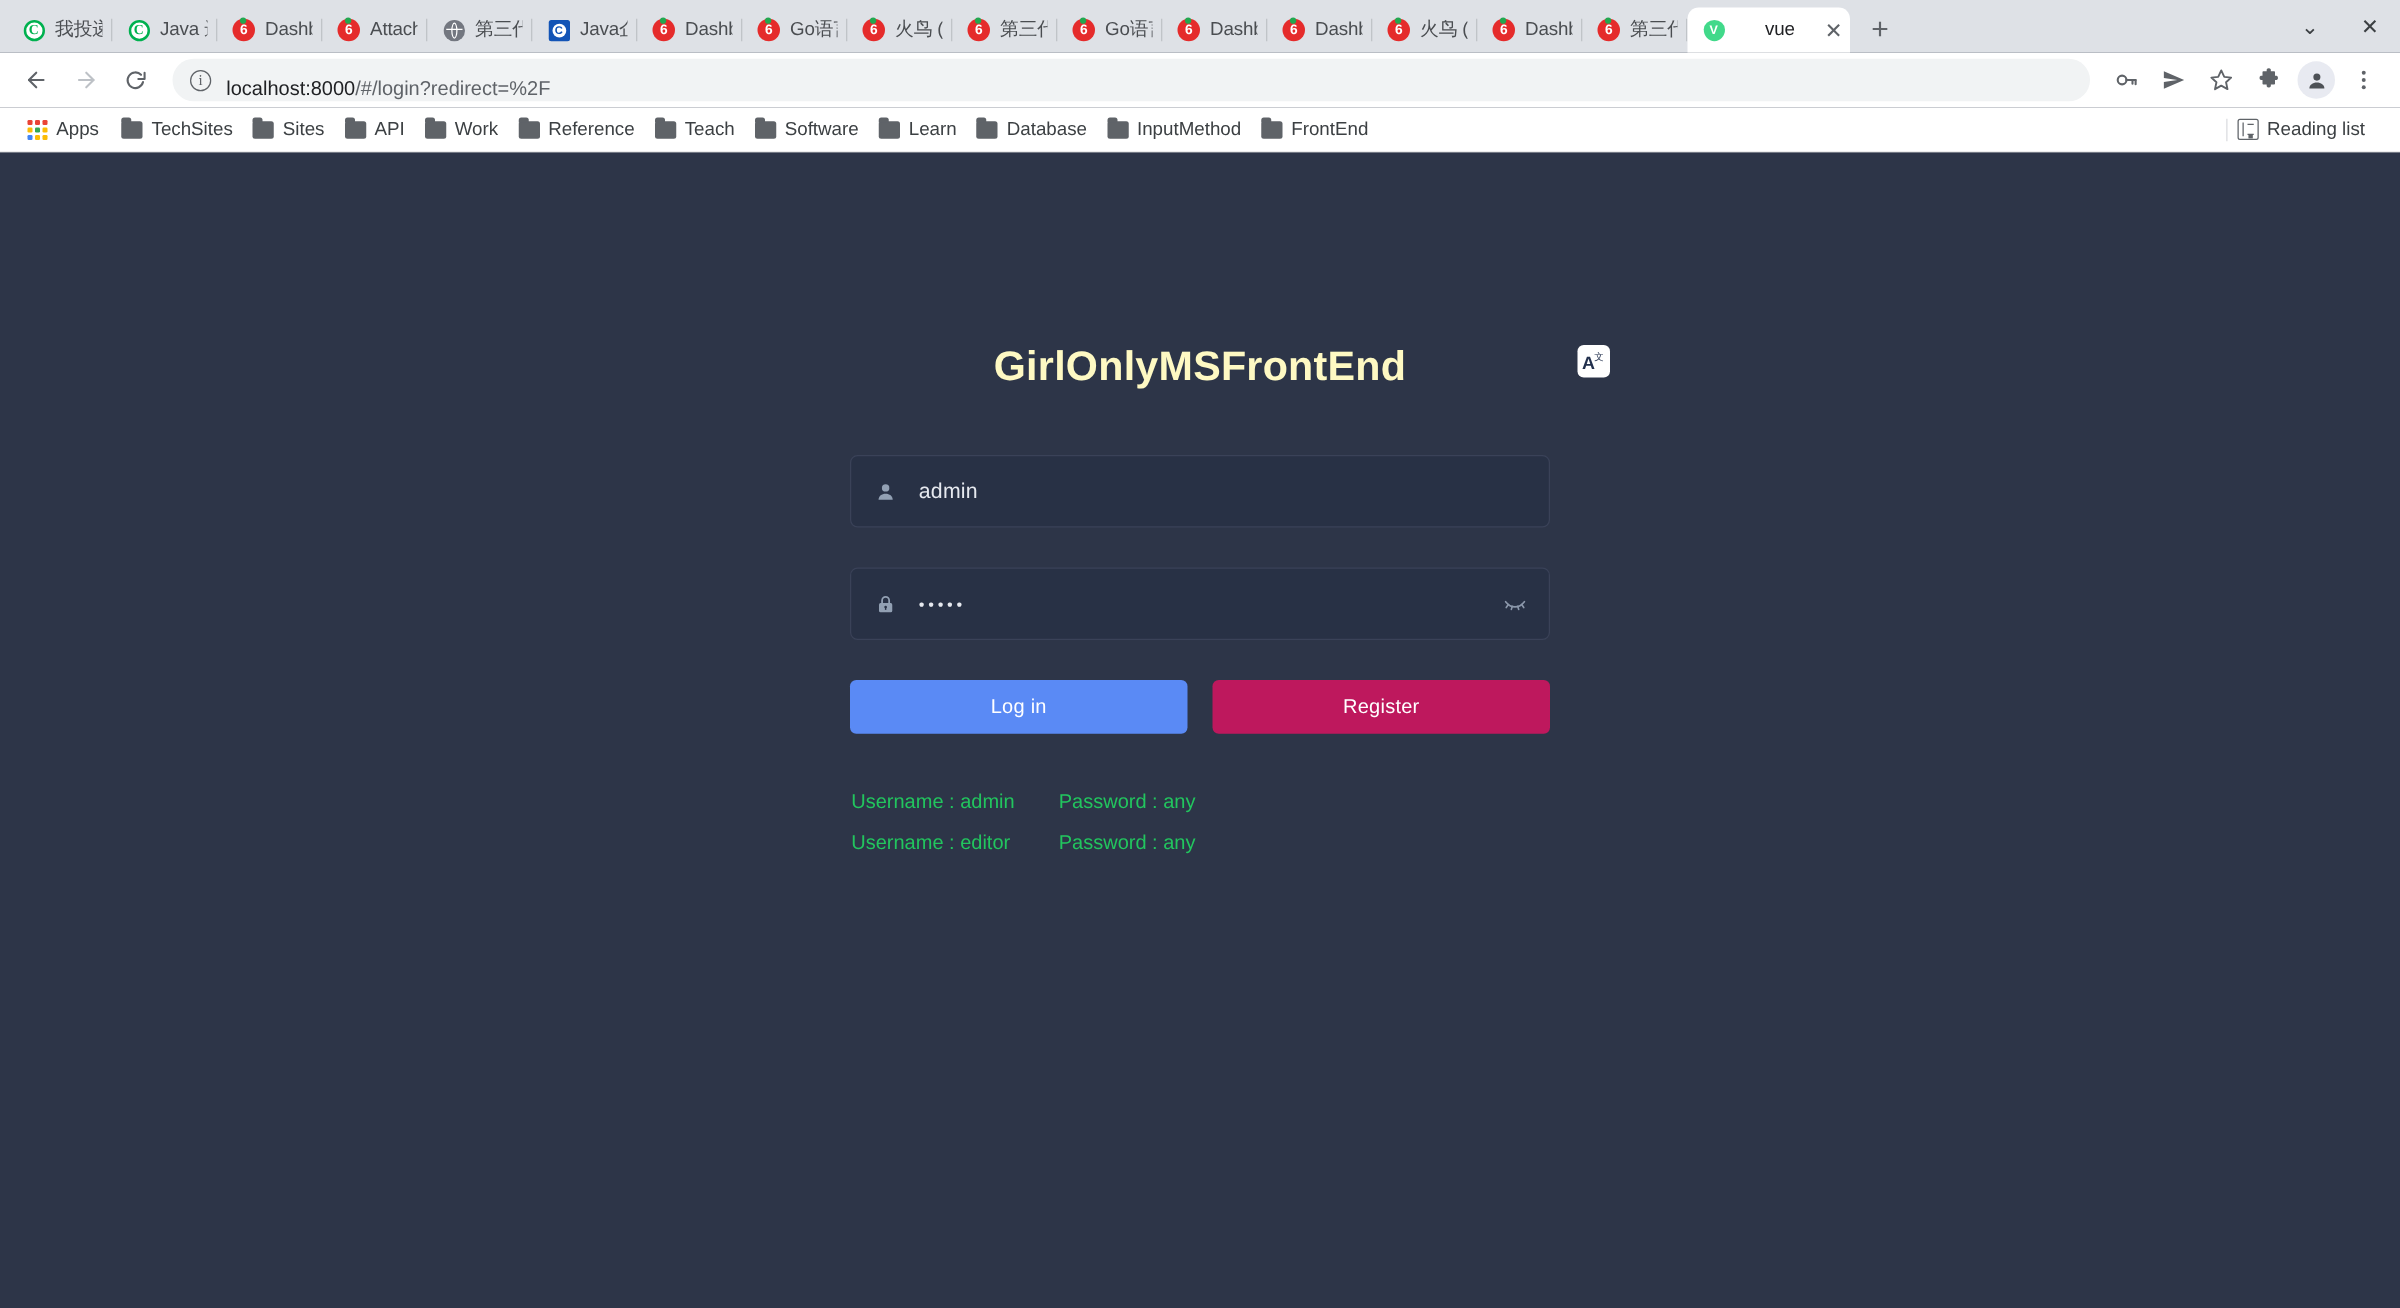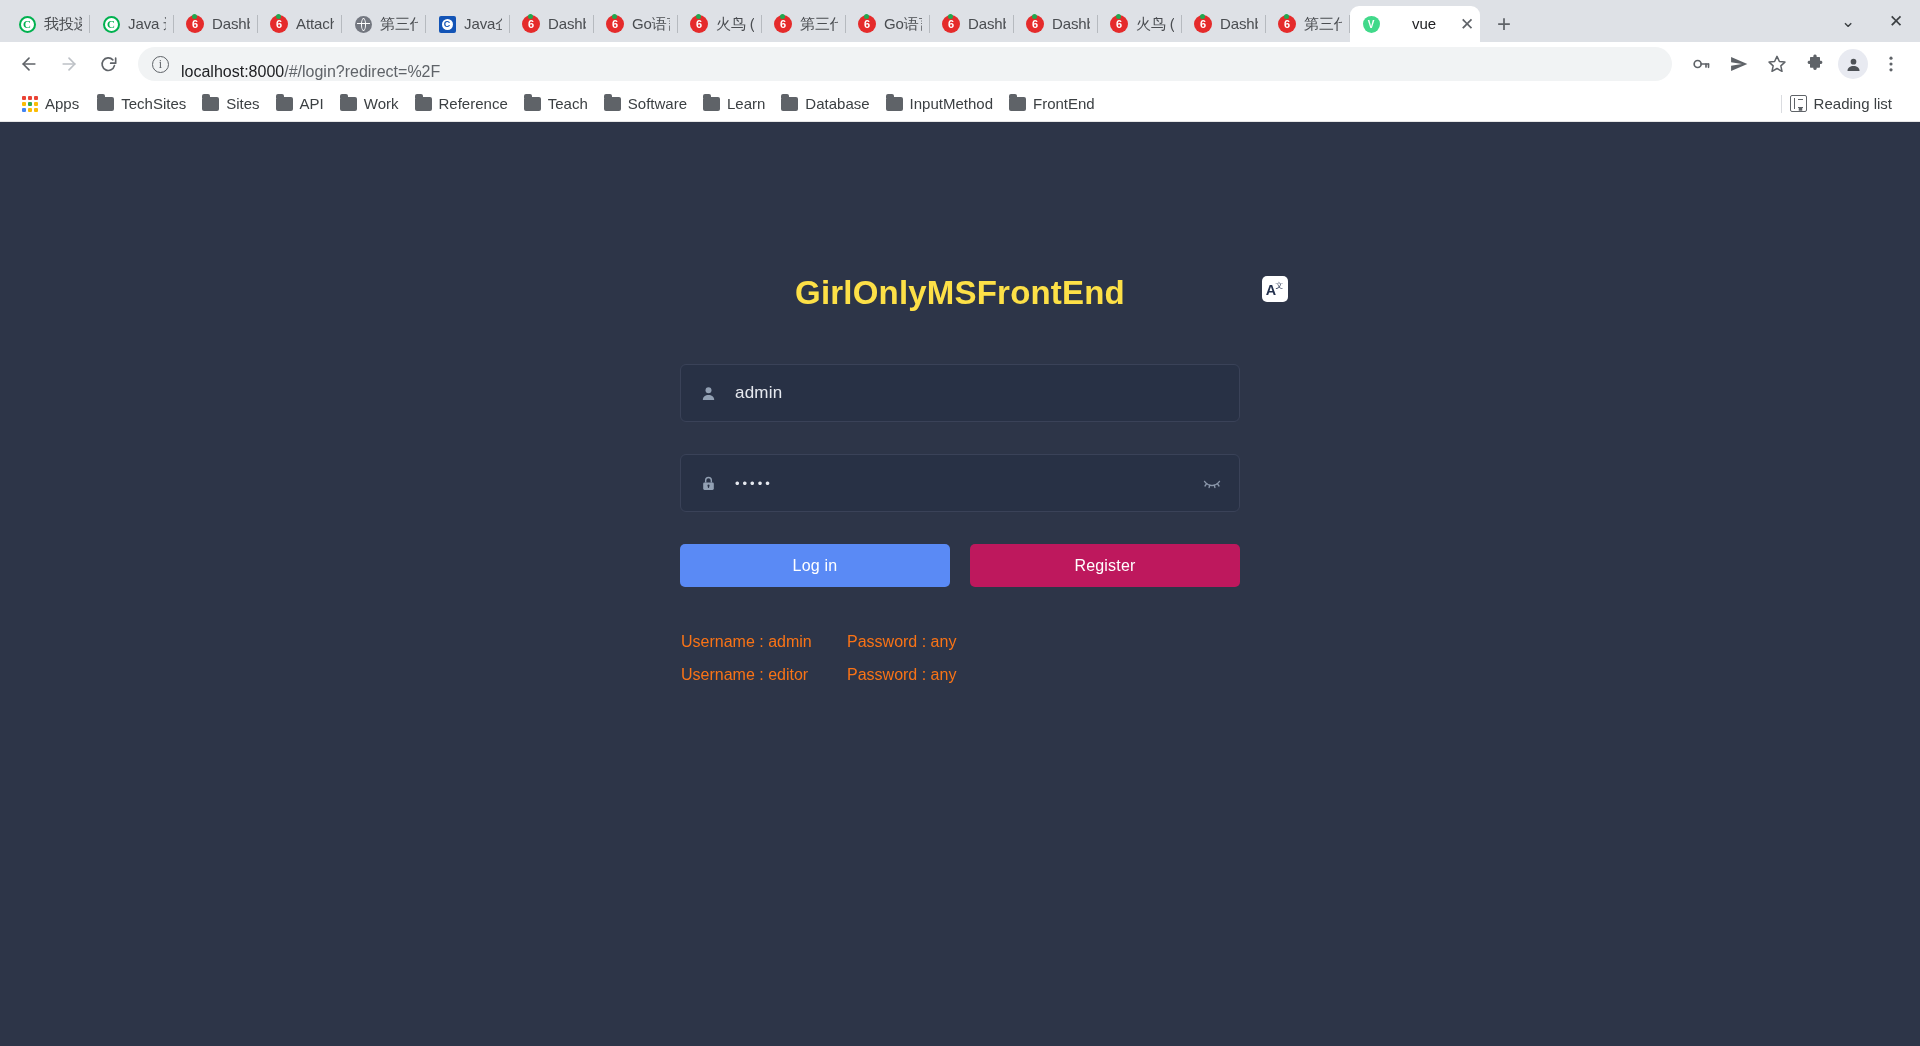--- a/index.html
+++ b/index.html
@@ -264,7 +264,7 @@
   .login-title {
     font-size: 33px;
     font-weight: bold;
-    color: #fde047;
+    color: #fef9c3;
     letter-spacing: 0.2px;
   }
   .lang-btn {

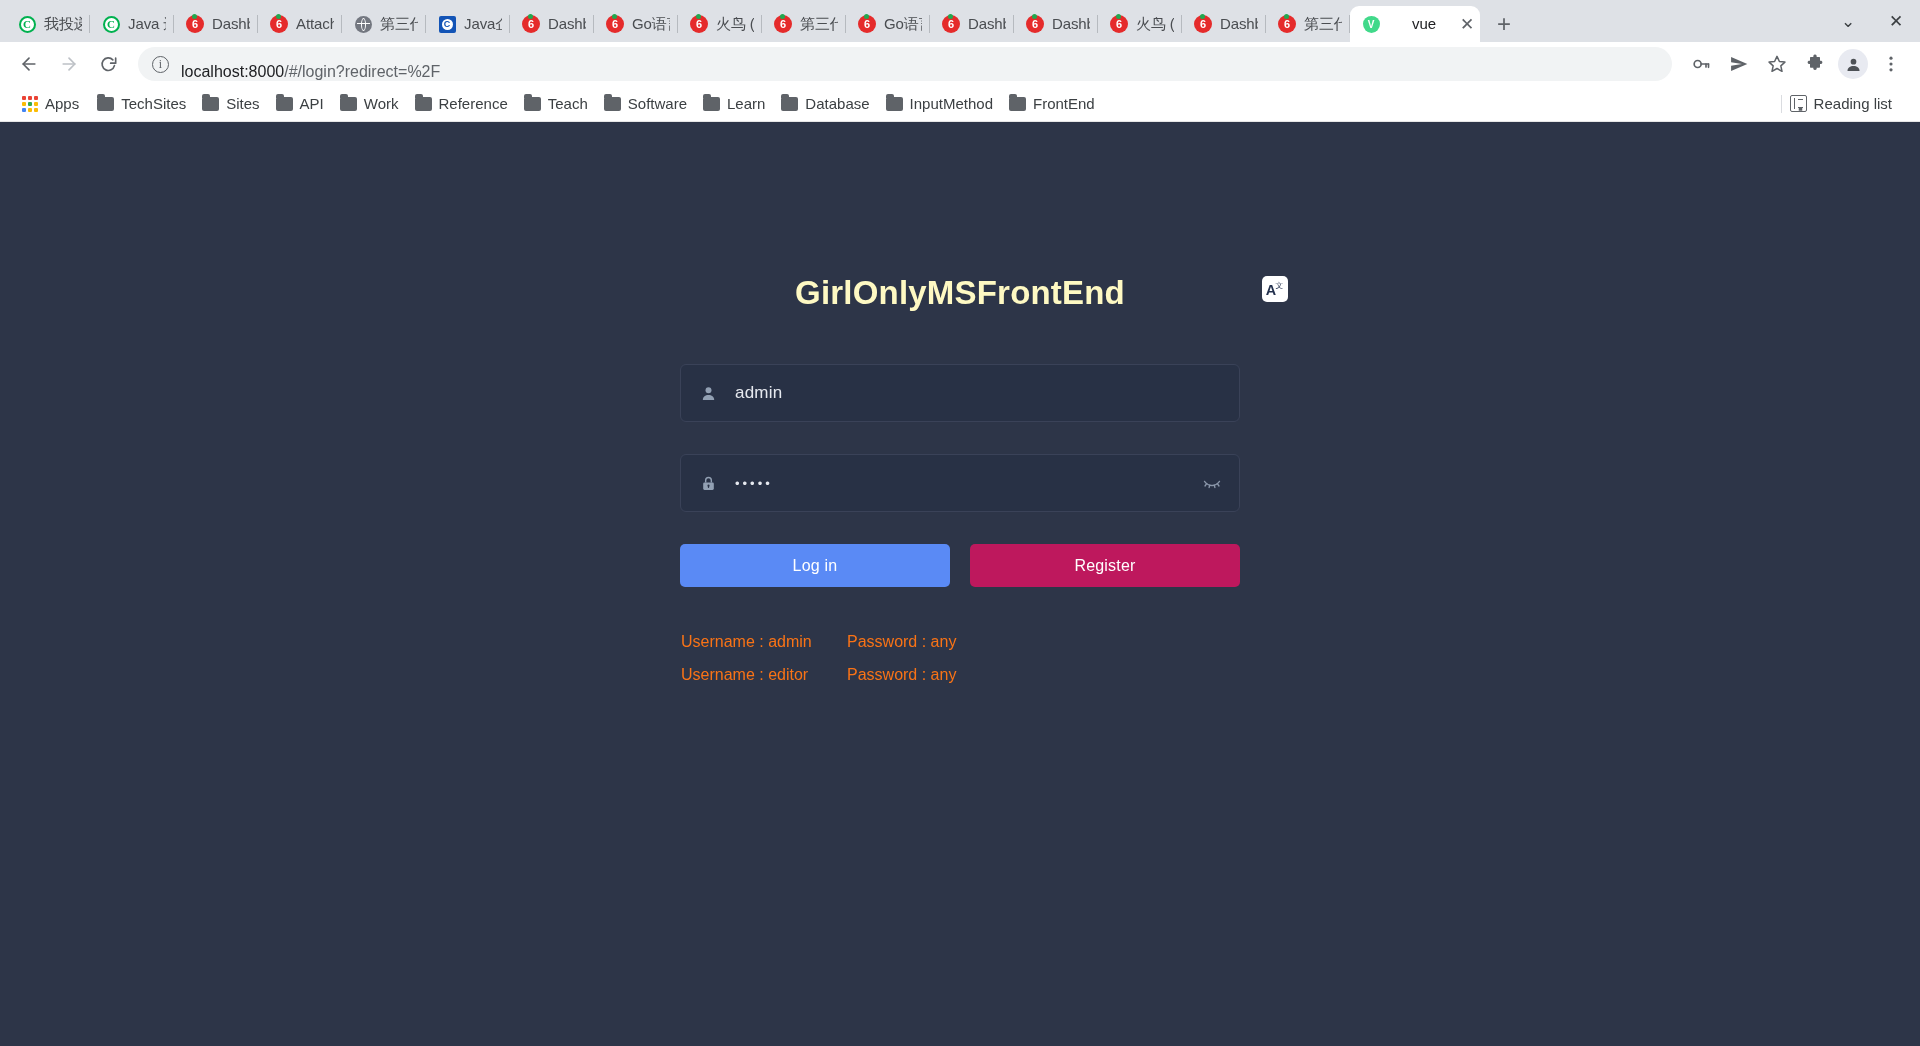--- a/index.html
+++ b/index.html
@@ -320,7 +320,7 @@
     color: #fff;
     letter-spacing: 0.2px;
   }
-  .hints { color: #f97316; font-size: 16px; line-height: 33px; padding-left: 1px; }
+  .hints { color: #22c55e; font-size: 16px; line-height: 33px; padding-left: 1px; }
   .hints .row { display: flex; }
   .hints .u { width: 166px; }
 </style>

